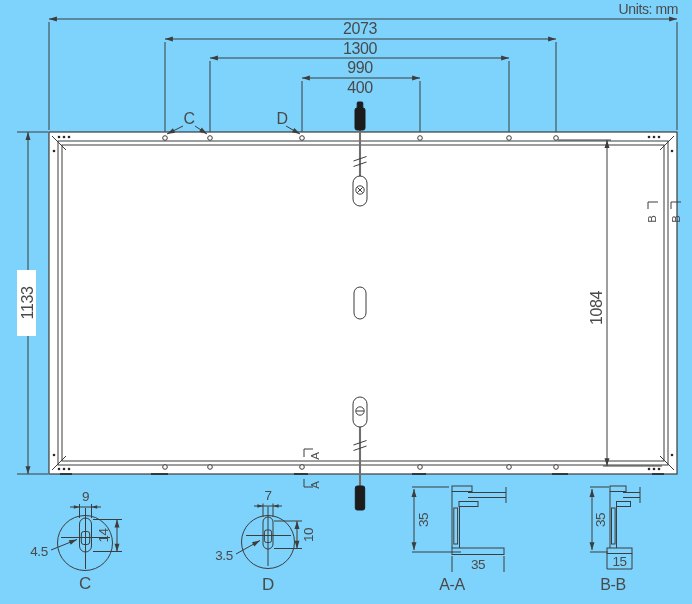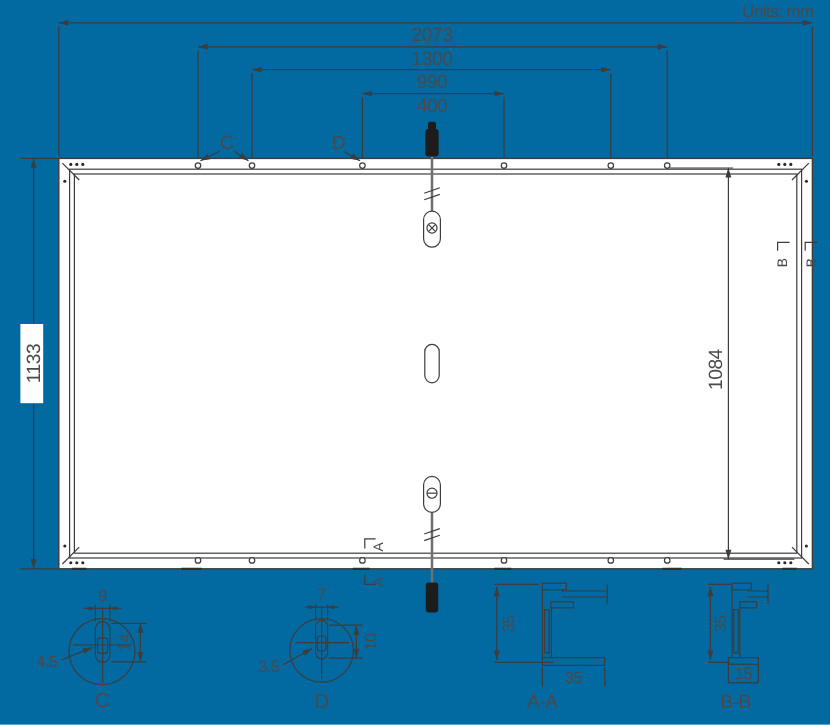--- a/index.html
+++ b/index.html
@@ -3,7 +3,7 @@
 <meta charset="utf-8">
 <style>
   html,body{margin:0;padding:0;background:#ffffff;}
-  #canvas{position:relative;width:692px;height:604px;background:#0369a1;overflow:hidden;}
+  #canvas{position:relative;width:692px;height:604px;background:#7dd3fc;overflow:hidden;}
   svg{display:block;}
   .t{font-family:"Liberation Sans",sans-serif;fill:#4a4a4a;letter-spacing:-0.4px;}
   .t16{font-size:16px;}

